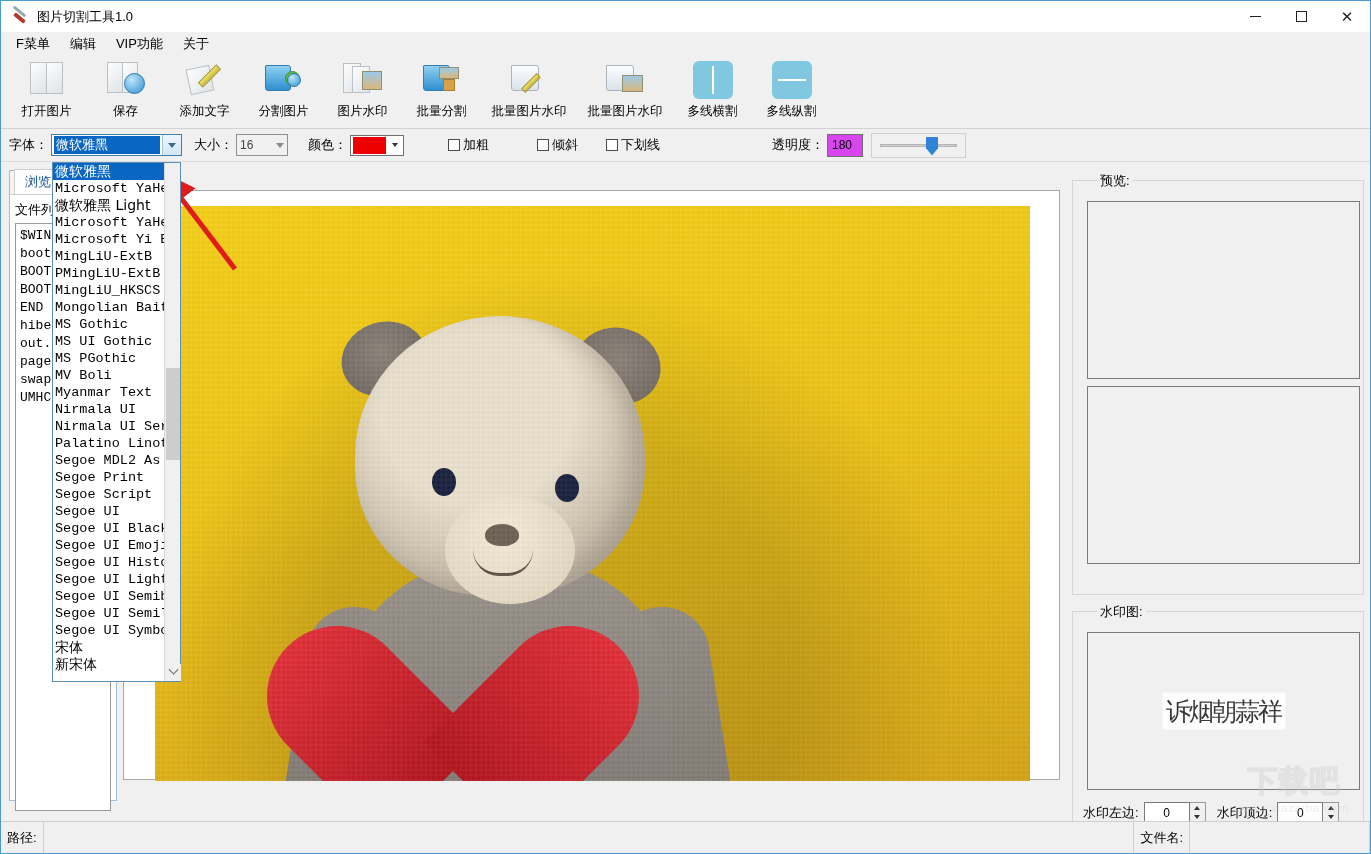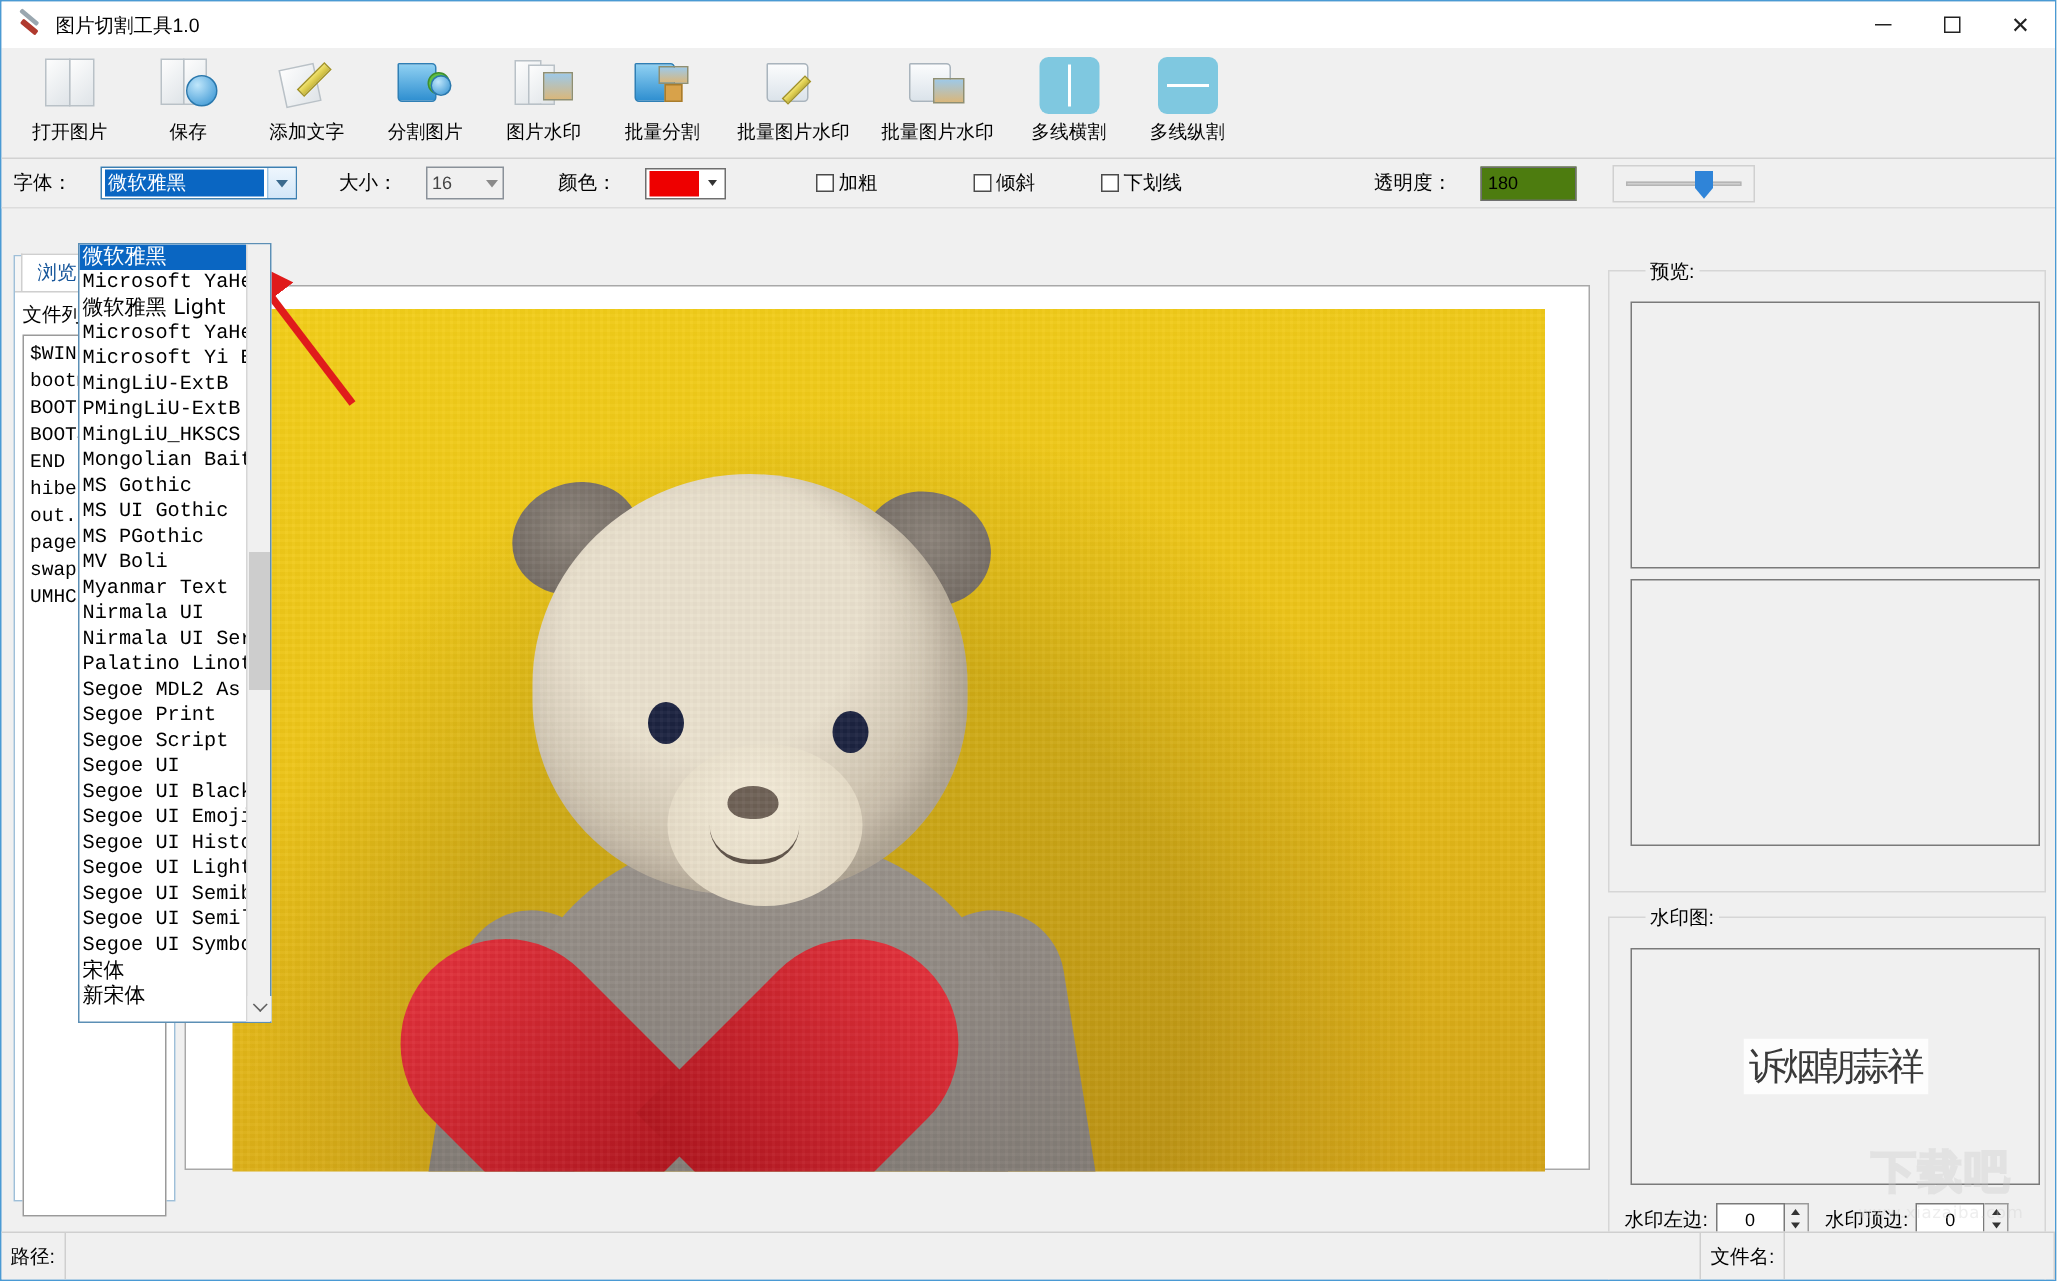--- a/index.html
+++ b/index.html
@@ -331,6 +331,12 @@
     </div>
   </div>
 
+  <div class="menubar">
+    <div class="menu-item">F菜单</div>
+    <div class="menu-item">编辑</div>
+    <div class="menu-item">VIP功能</div>
+    <div class="menu-item">关于</div>
+  </div>
 
   <div class="toolbar">
 

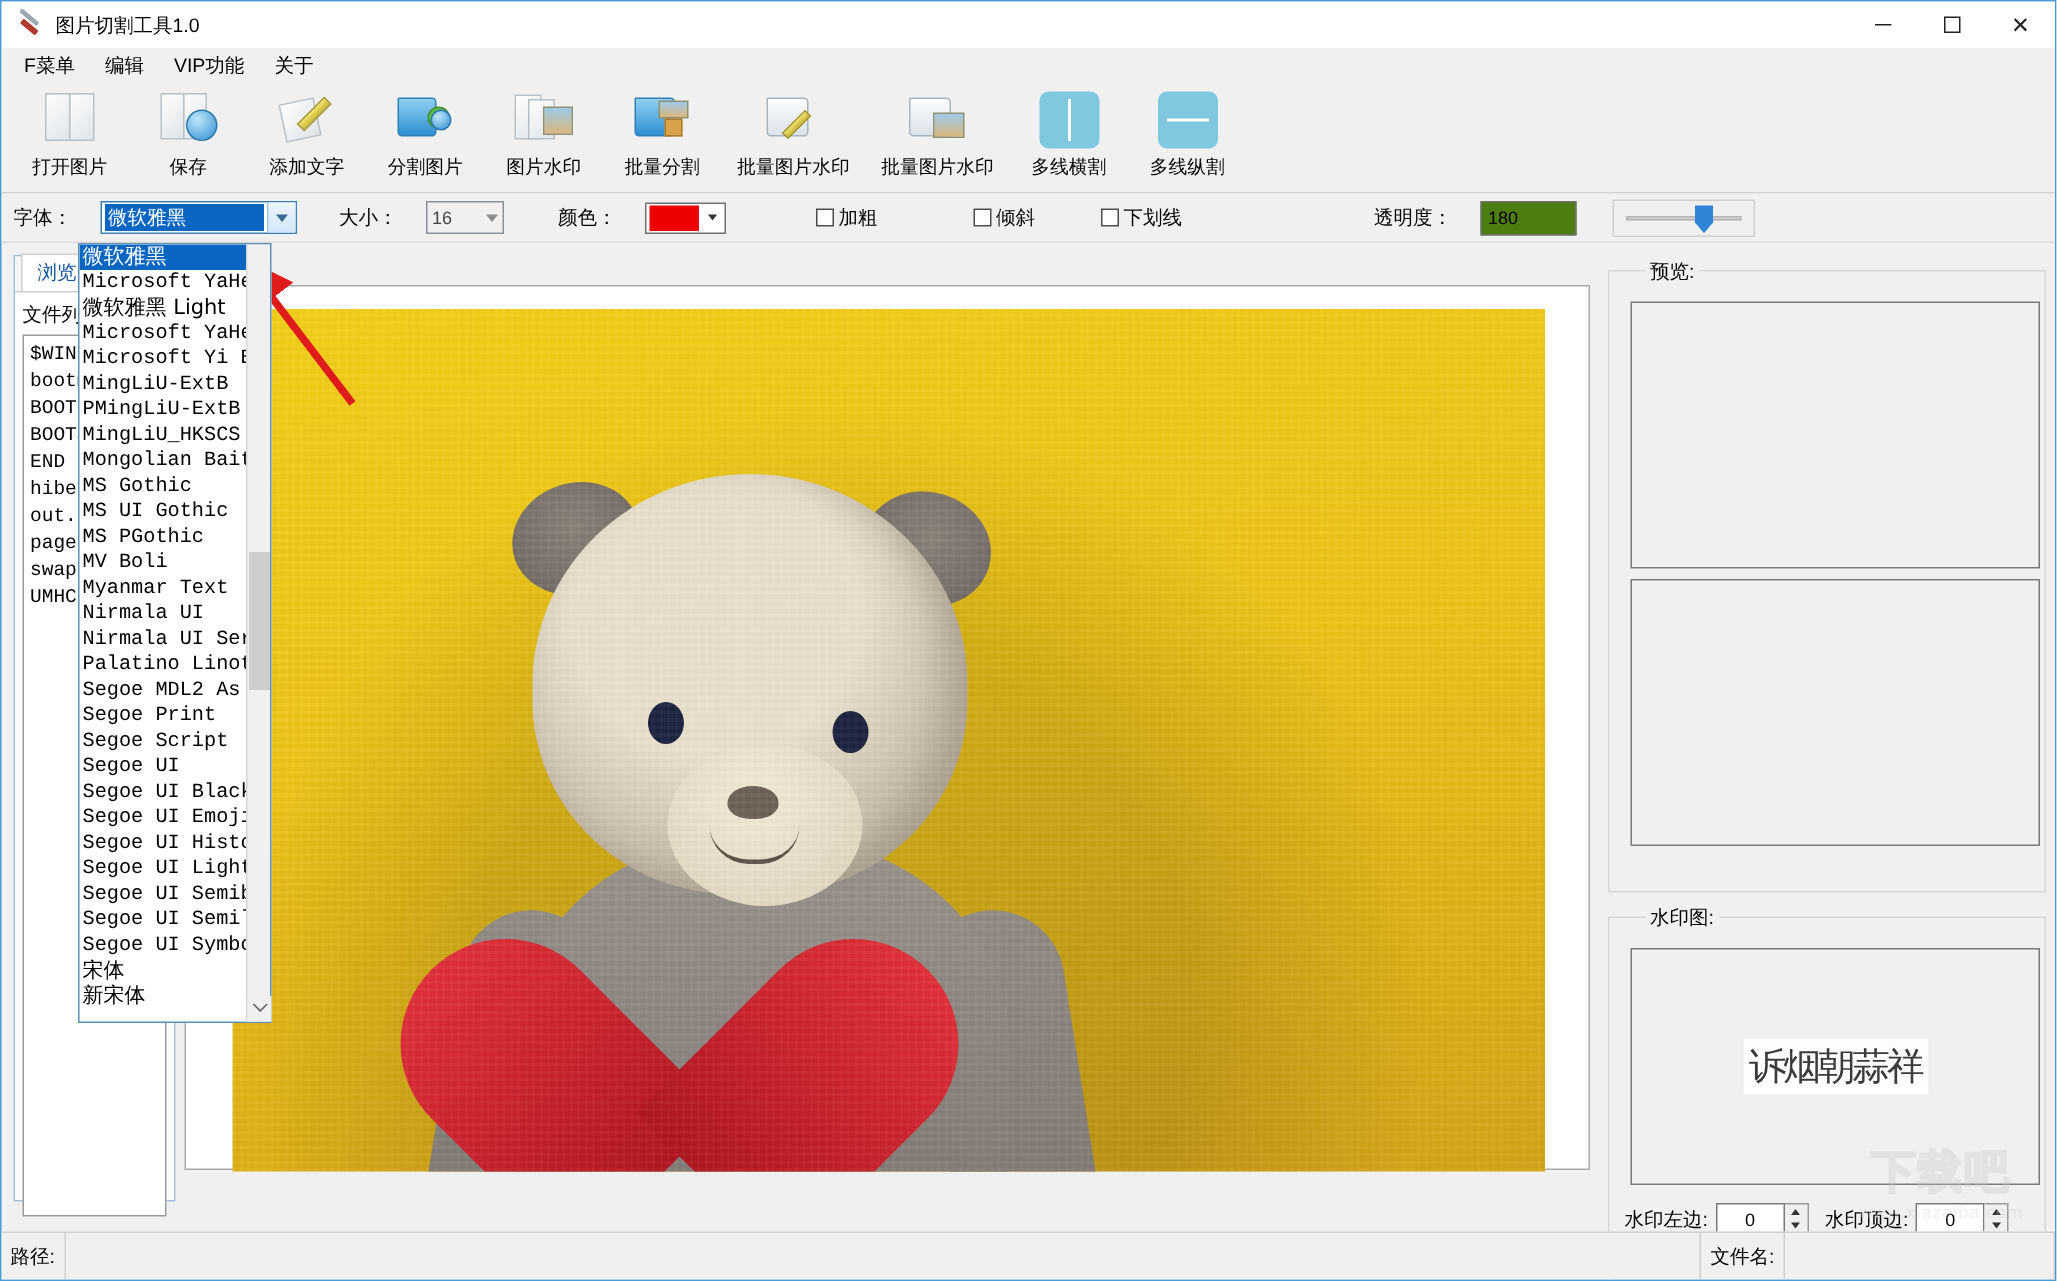--- a/index.html
+++ b/index.html
@@ -79,7 +79,7 @@
   
   .optbar {
     height:33px; display:flex; align-items:center;
-    background:#f0f0f0; padding-left:8px; gap:16px;
+    background:#f0f0f0; padding-left:8px; gap:0;
     border-bottom:1px solid #dcdcdc; position:relative;
   }
   .opt-label { font-size:13px; color:#000; margin-right:3px; }

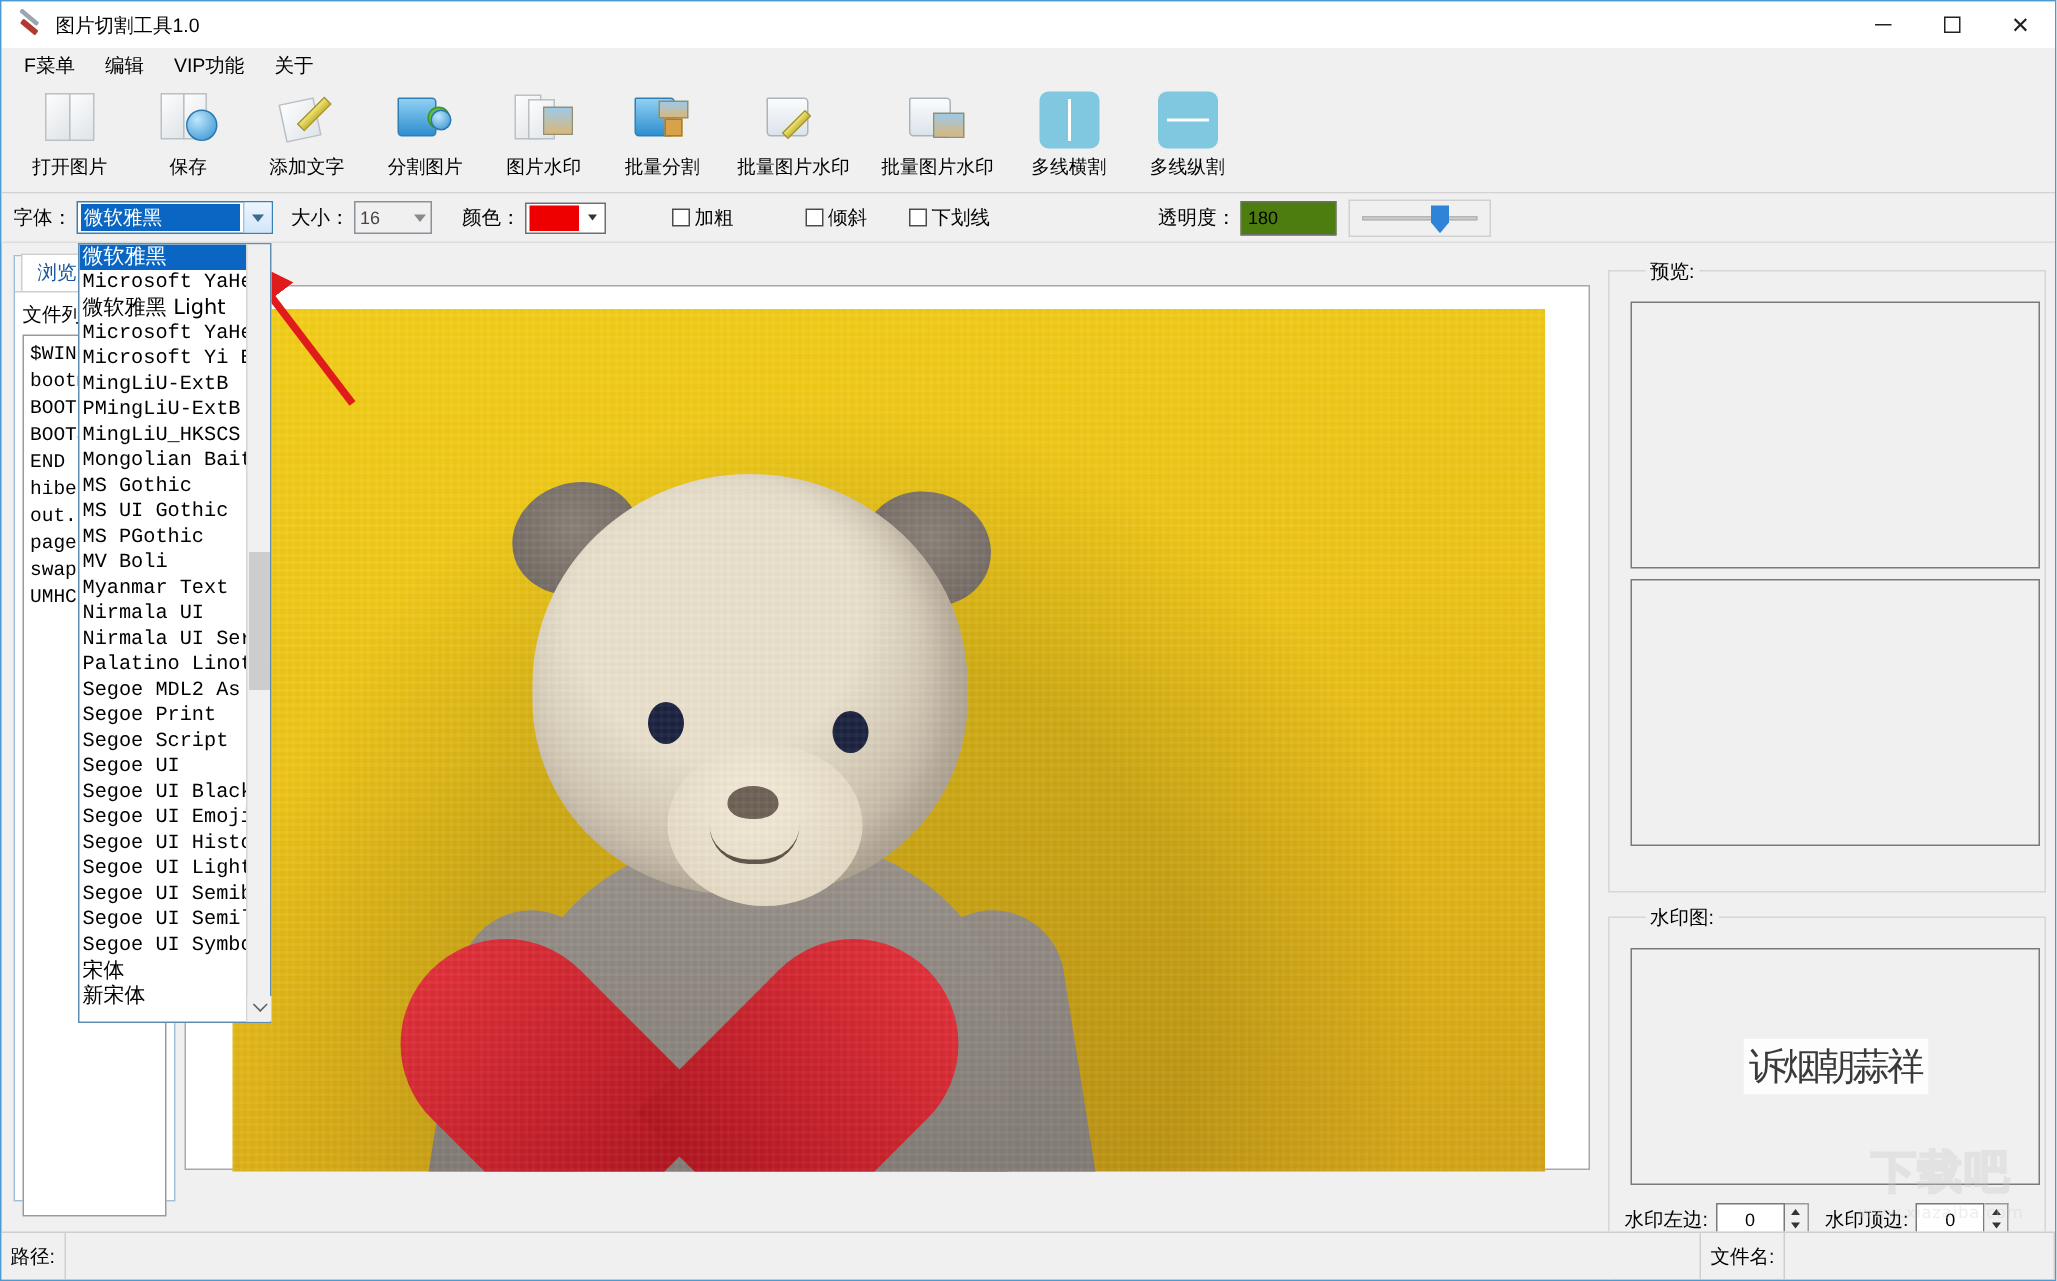--- a/index.html
+++ b/index.html
@@ -115,7 +115,7 @@
   .chk .box { width:12px; height:12px; border:1px solid #4b4b4b; background:#fff; }
 
   .alpha-input {
-    width:64px; height:23px; border:1px solid #6f6f6f; background:#4d7c0f;
+    width:36px; height:23px; border:1px solid #6f6f6f; background:#d946ef;
     font-size:12px; padding-left:4px; display:flex; align-items:center; color:#000;
   }
   .slider-wrap {

